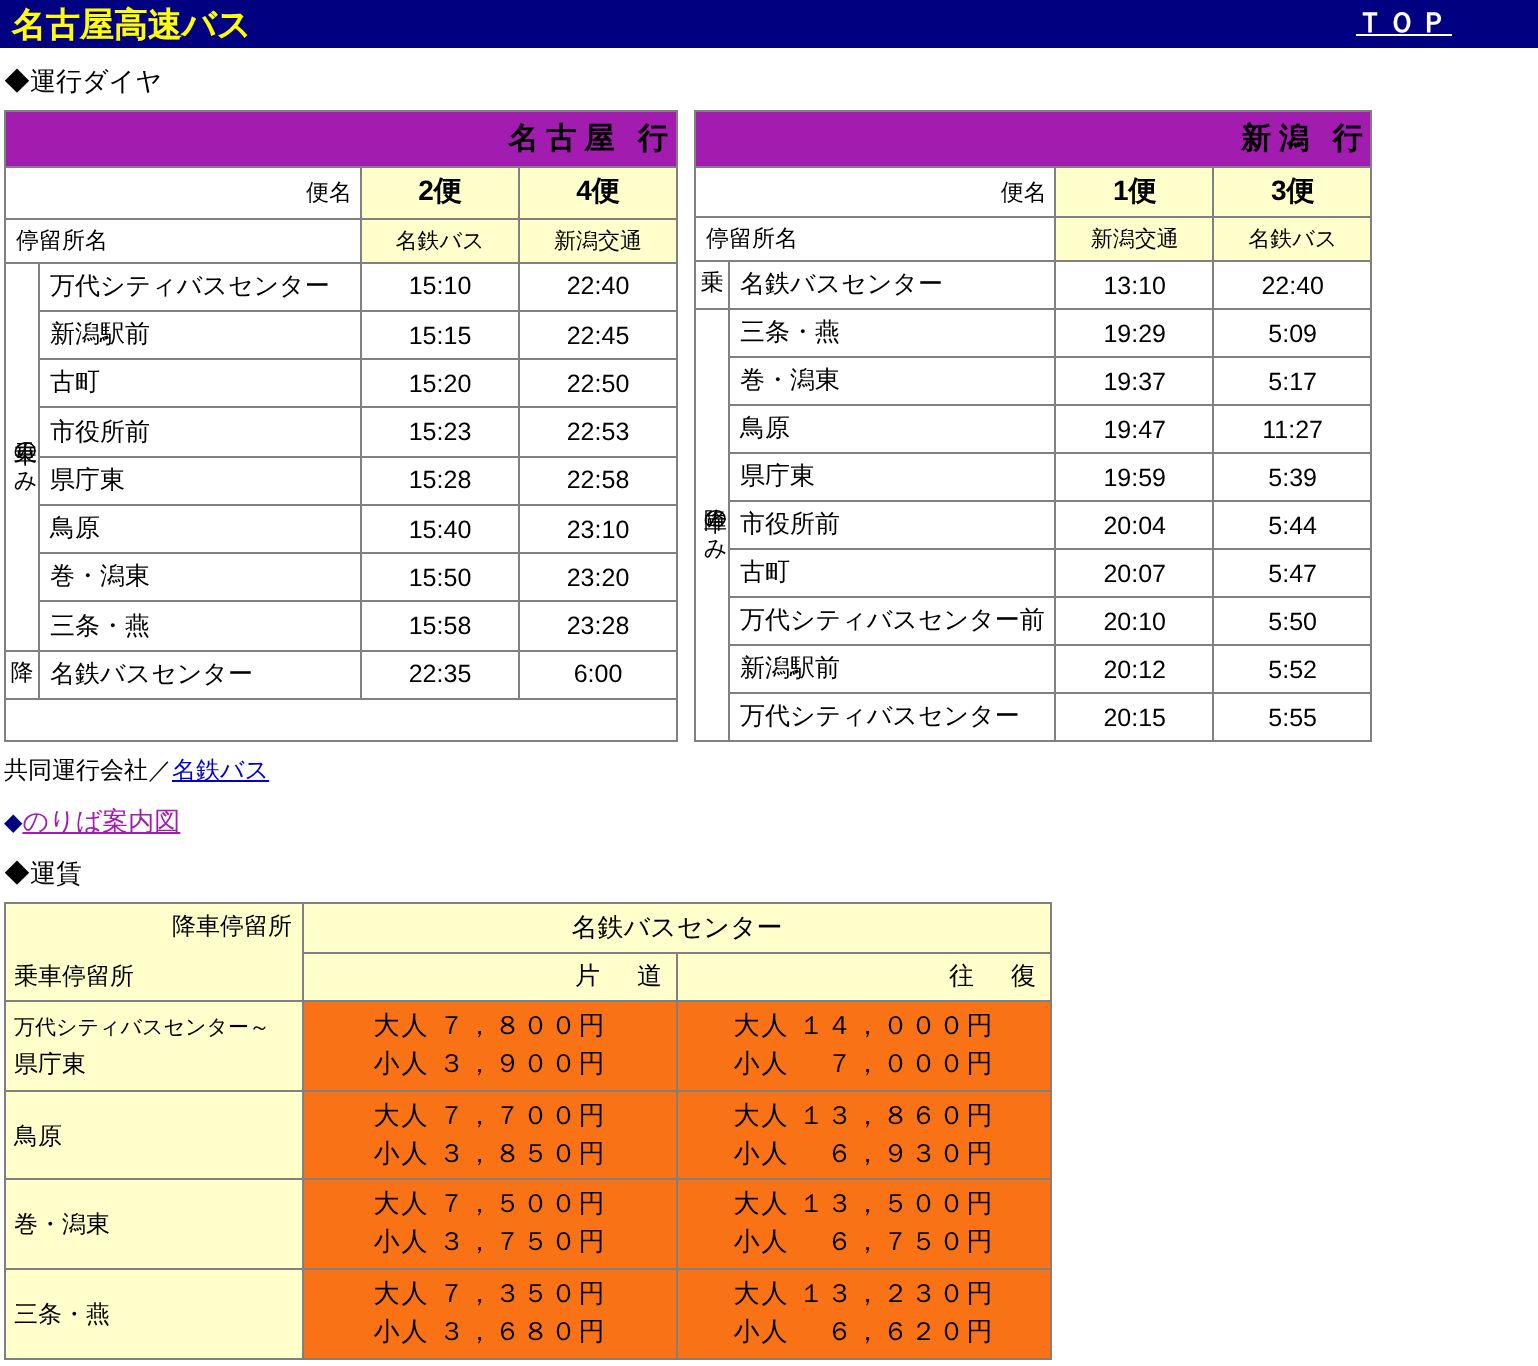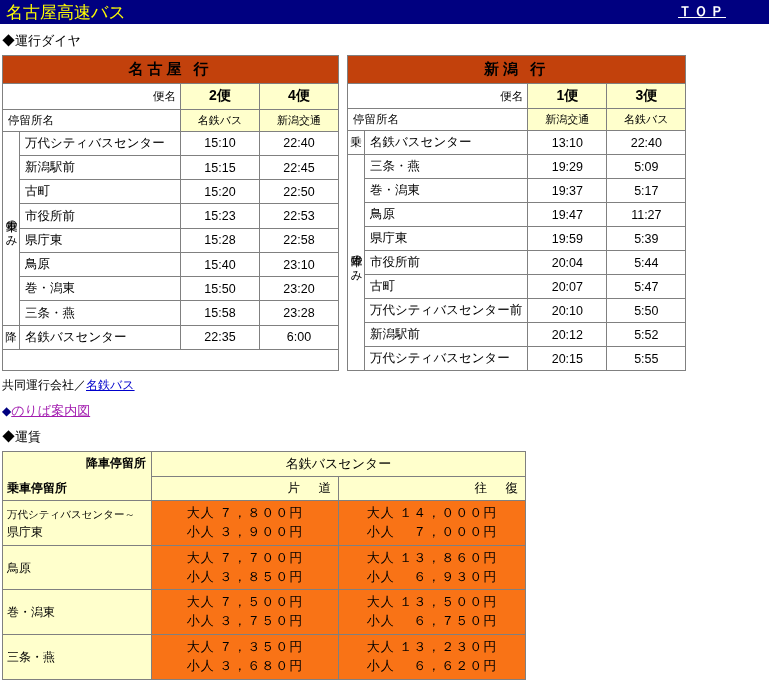--- a/index.html
+++ b/index.html
@@ -27,7 +27,7 @@
   }
   .topbar .site-title {
     font-size: 17px;
-    font-weight: normal;
+    font-weight: bold;
     color: #ffff00;
     padding-left: 6px;
     letter-spacing: 0px;

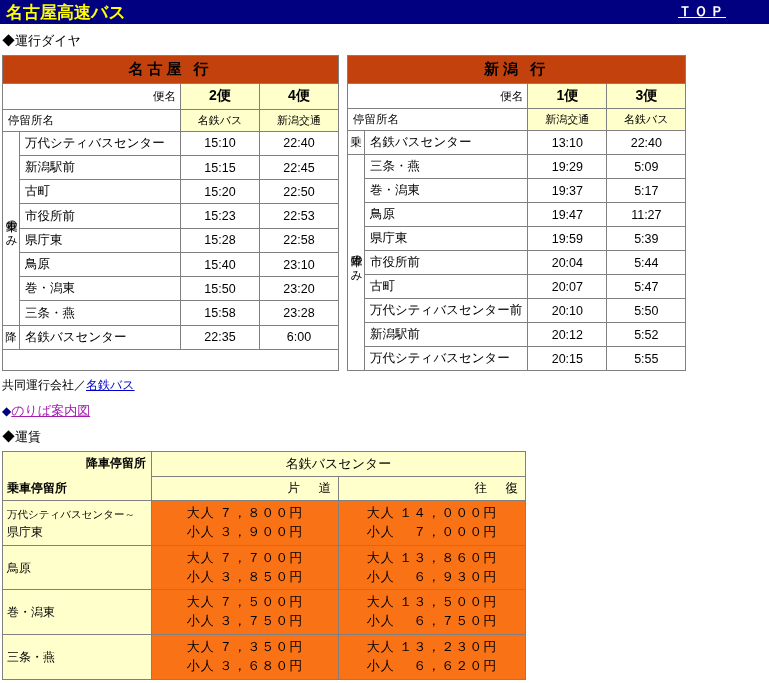--- a/index.html
+++ b/index.html
@@ -83,12 +83,13 @@
     vertical-align: middle;
   }
   .tt .title-cell {
-    background: #c2410c;
-    text-align: center;
+    background: #a21caf;
+    text-align: right;
     font-size: 15px;
     font-weight: bold;
     letter-spacing: 4px;
     padding: 4px 0;
+    font-family: Liberation Serif, serif;
   }
   .tt .bin-label {
     text-align: right;

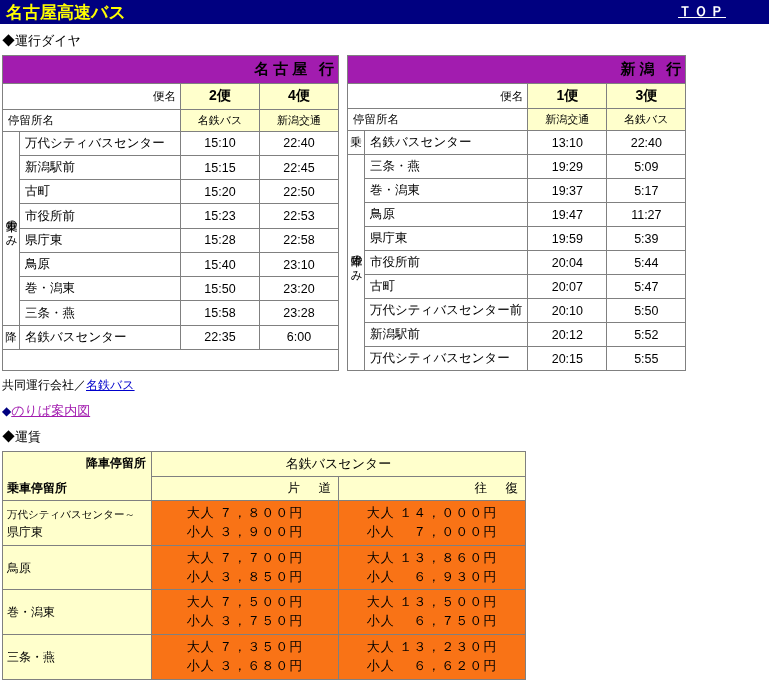--- a/index.html
+++ b/index.html
@@ -167,7 +167,6 @@
     height: 44px;
     position: relative;
     padding: 0;
-    font-weight: bold;
   }
   .fare .corner .r1 { position:absolute; right:5px; top:3px; font-size:12px;}
   .fare .corner .r2 { position:absolute; left:4px; bottom:3px; font-size:12px;}

